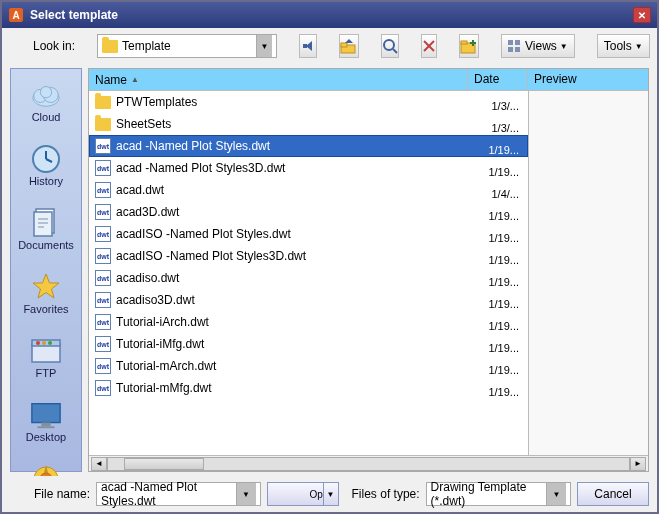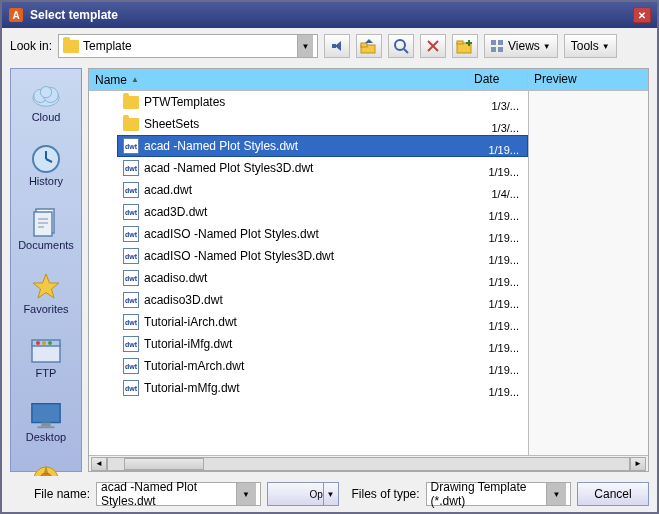--- a/index.html
+++ b/index.html
@@ -59,8 +59,9 @@
       display: flex;
       align-items: center;
       padding: 6px 8px;
-      gap: 6px;
+      gap: 22px;
       background: #f0f0f0;
+      margin-left: 23px;
     }
     .look-in-label {
       font-size: 12px;

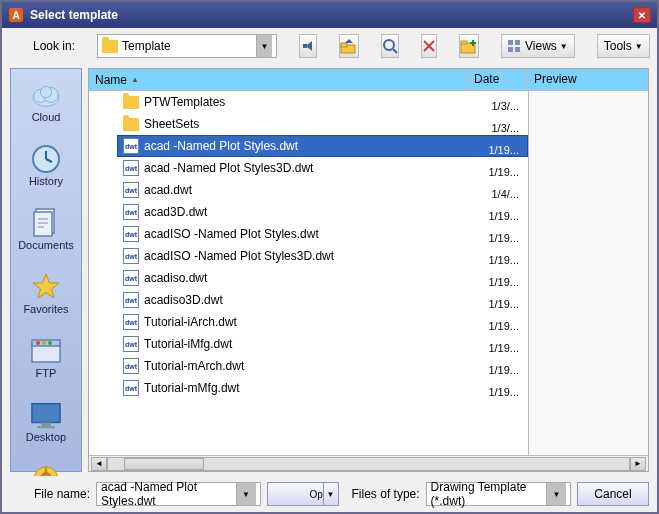--- a/index.html
+++ b/index.html
@@ -555,7 +555,7 @@
         </div>
       </div>
 
-      <div style="flex:1; display:flex; overflow:hidden;padding-left:28px;">
+      <div style="flex:1; display:flex; overflow:hidden;">
 
         <div class="file-list" id="file-list-container" style="flex:1;">
         <div class="file-item">

